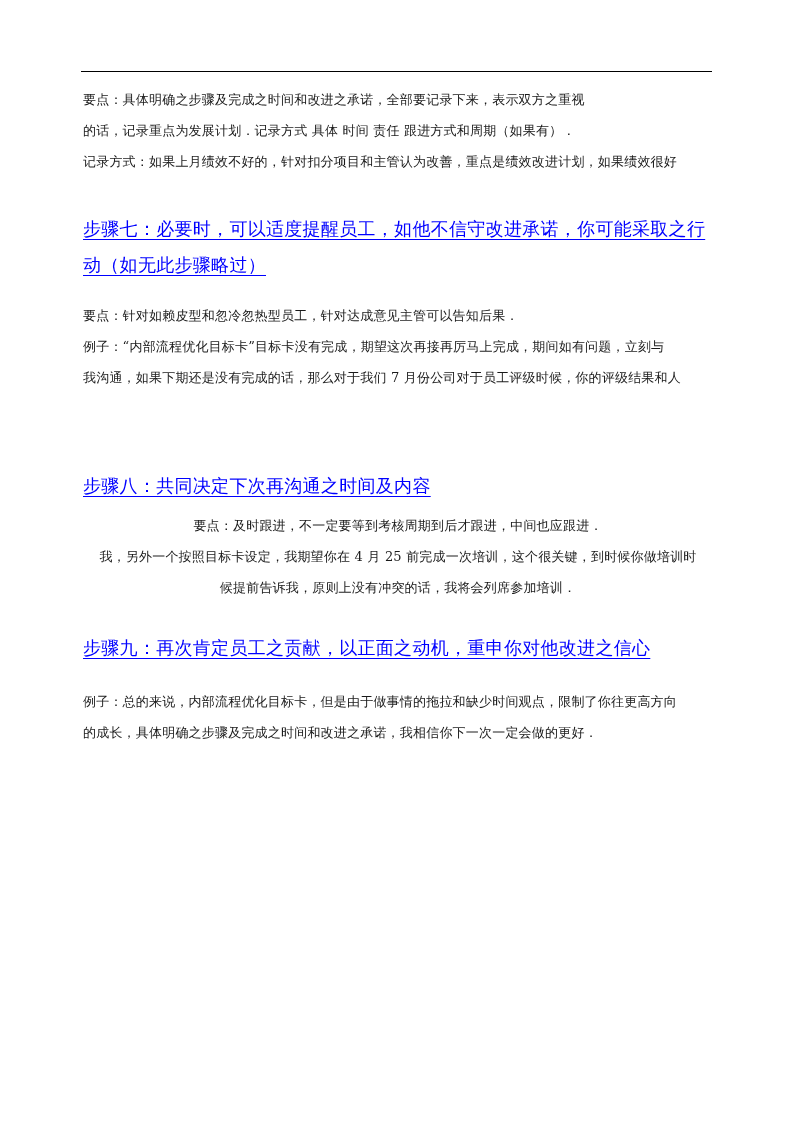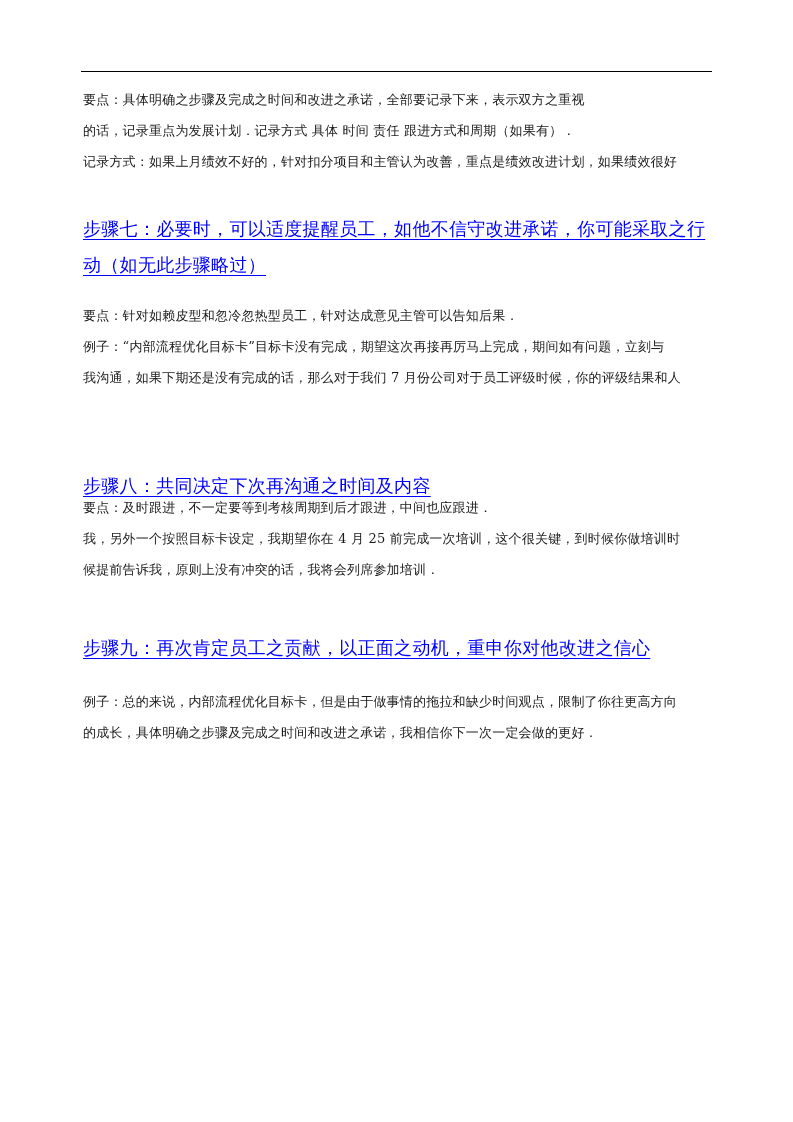--- a/index.html
+++ b/index.html
@@ -65,7 +65,7 @@
 <div class="block" style="top:468px;">
   <p class="heading">步骤八：共同决定下次再沟通之时间及内容</p>
 </div>
-<div class="block" style="top:492px;">
+<div class="block" style="top:510px;text-align:center;">
   <p class="para">要点：及时跟进，不一定要等到考核周期到后才跟进，中间也应跟进．</p>
   <p class="para">我，另外一个按照目标卡设定，我期望你在 4 月 25 前完成一次培训，这个很关键，到时候你做培训时</p>
   <p class="para">候提前告诉我，原则上没有冲突的话，我将会列席参加培训．</p>

